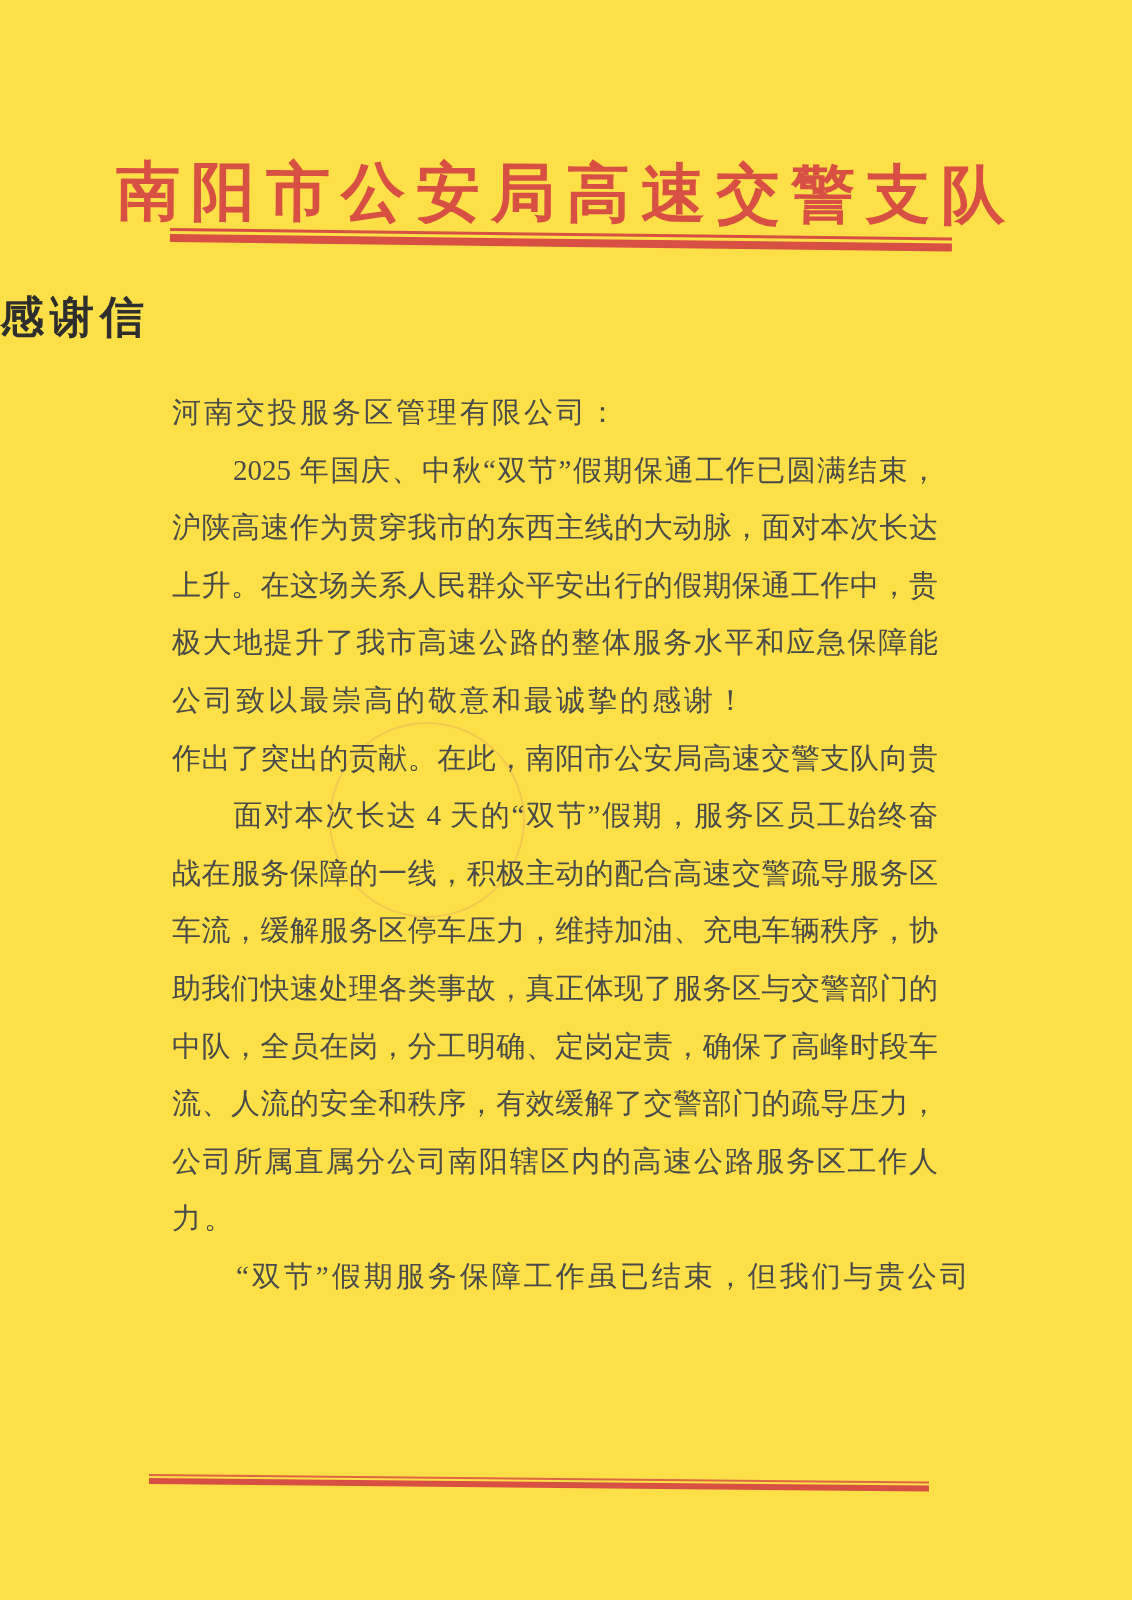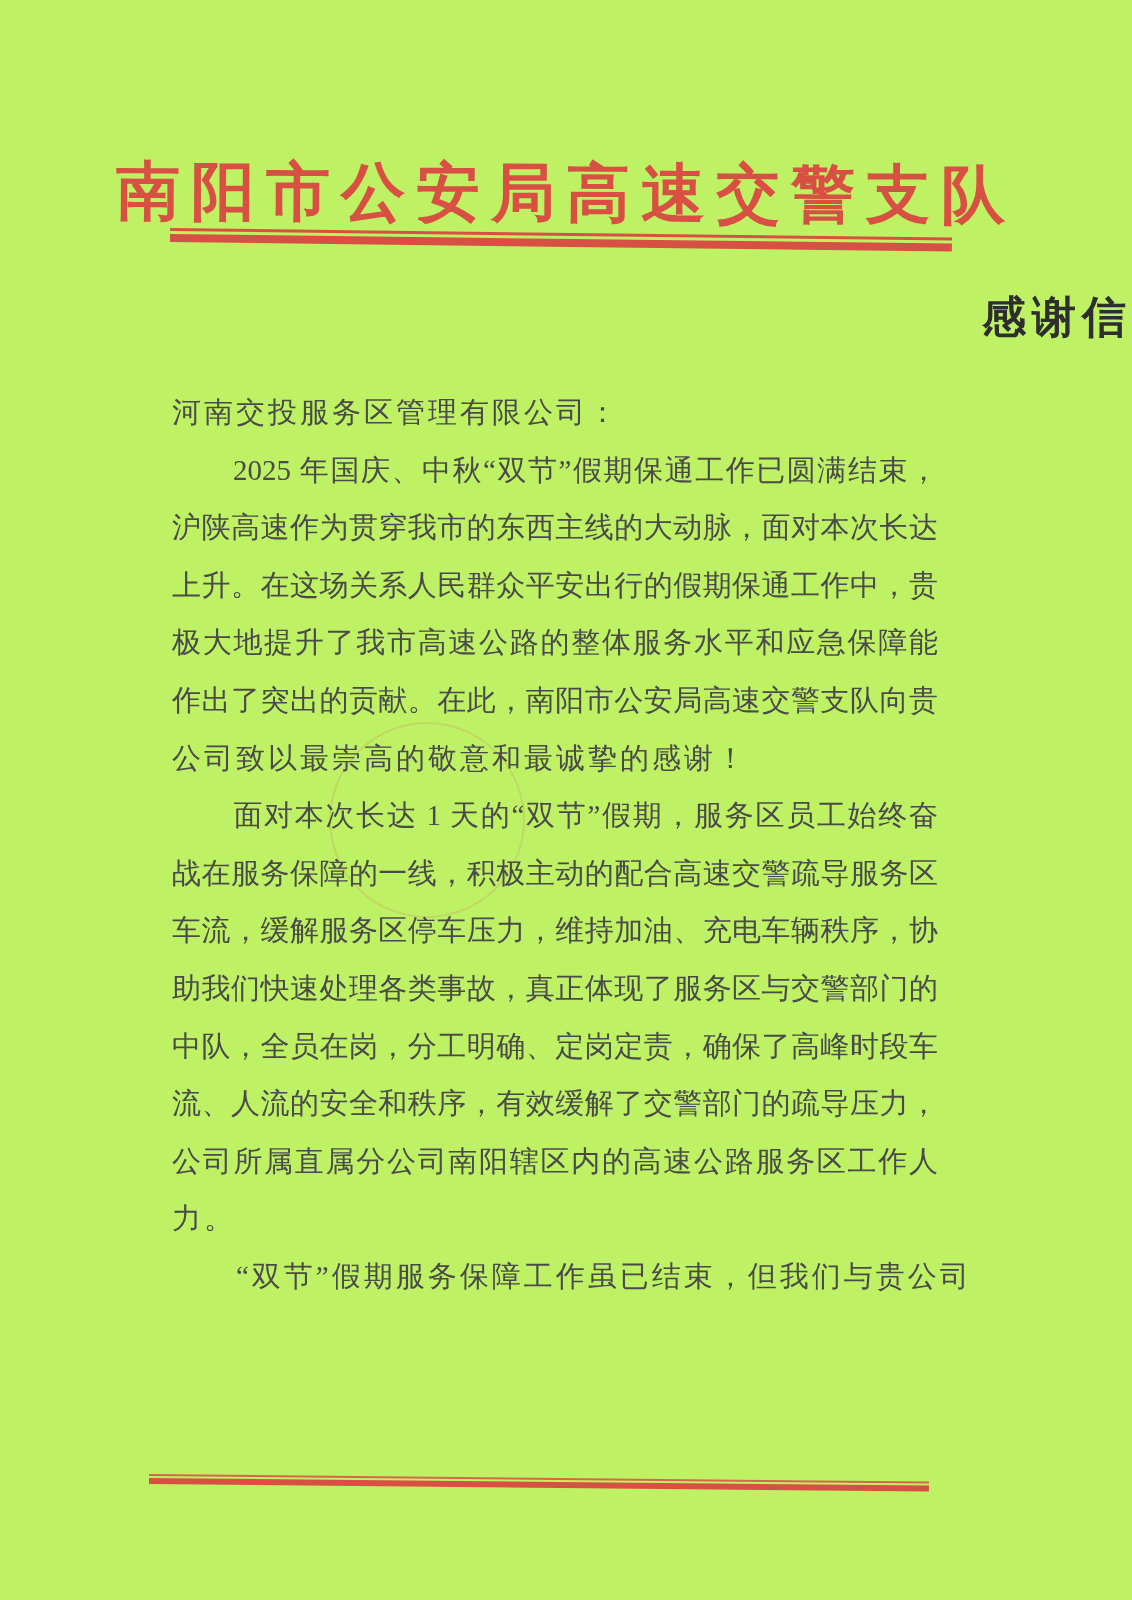--- a/index.html
+++ b/index.html
@@ -78,7 +78,7 @@
 </head>
 <body>
 
-<div class="page" style="background: #bef264;">
+<div class="page" style="background: #fde047;">
 
   <div class="letterhead-title">南阳市公安局高速交警支队</div>
 

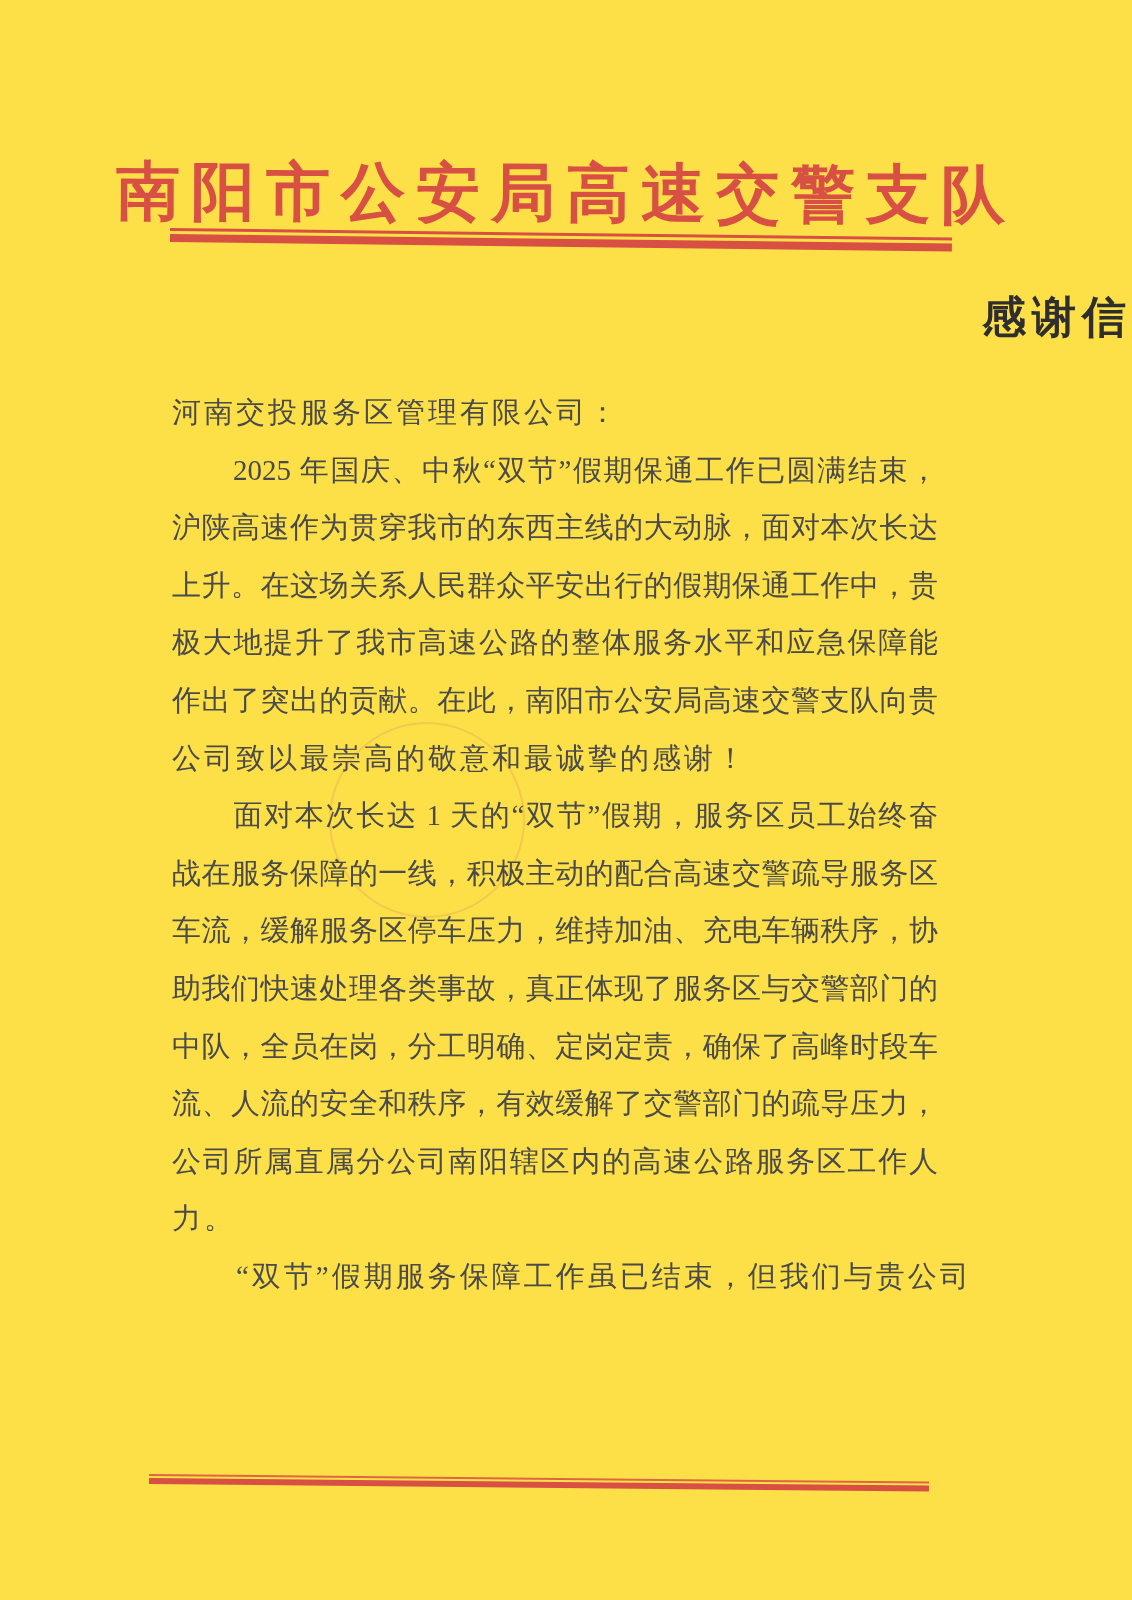--- a/index.html
+++ b/index.html
@@ -35,7 +35,7 @@
   
   .letter-title{
     position:absolute;top:288px;left:0;right:0;
-    text-align:right;
+    text-align:left;
     font-size:44px;font-weight:bold;
     letter-spacing:6px;
     color:#2e2e2e;

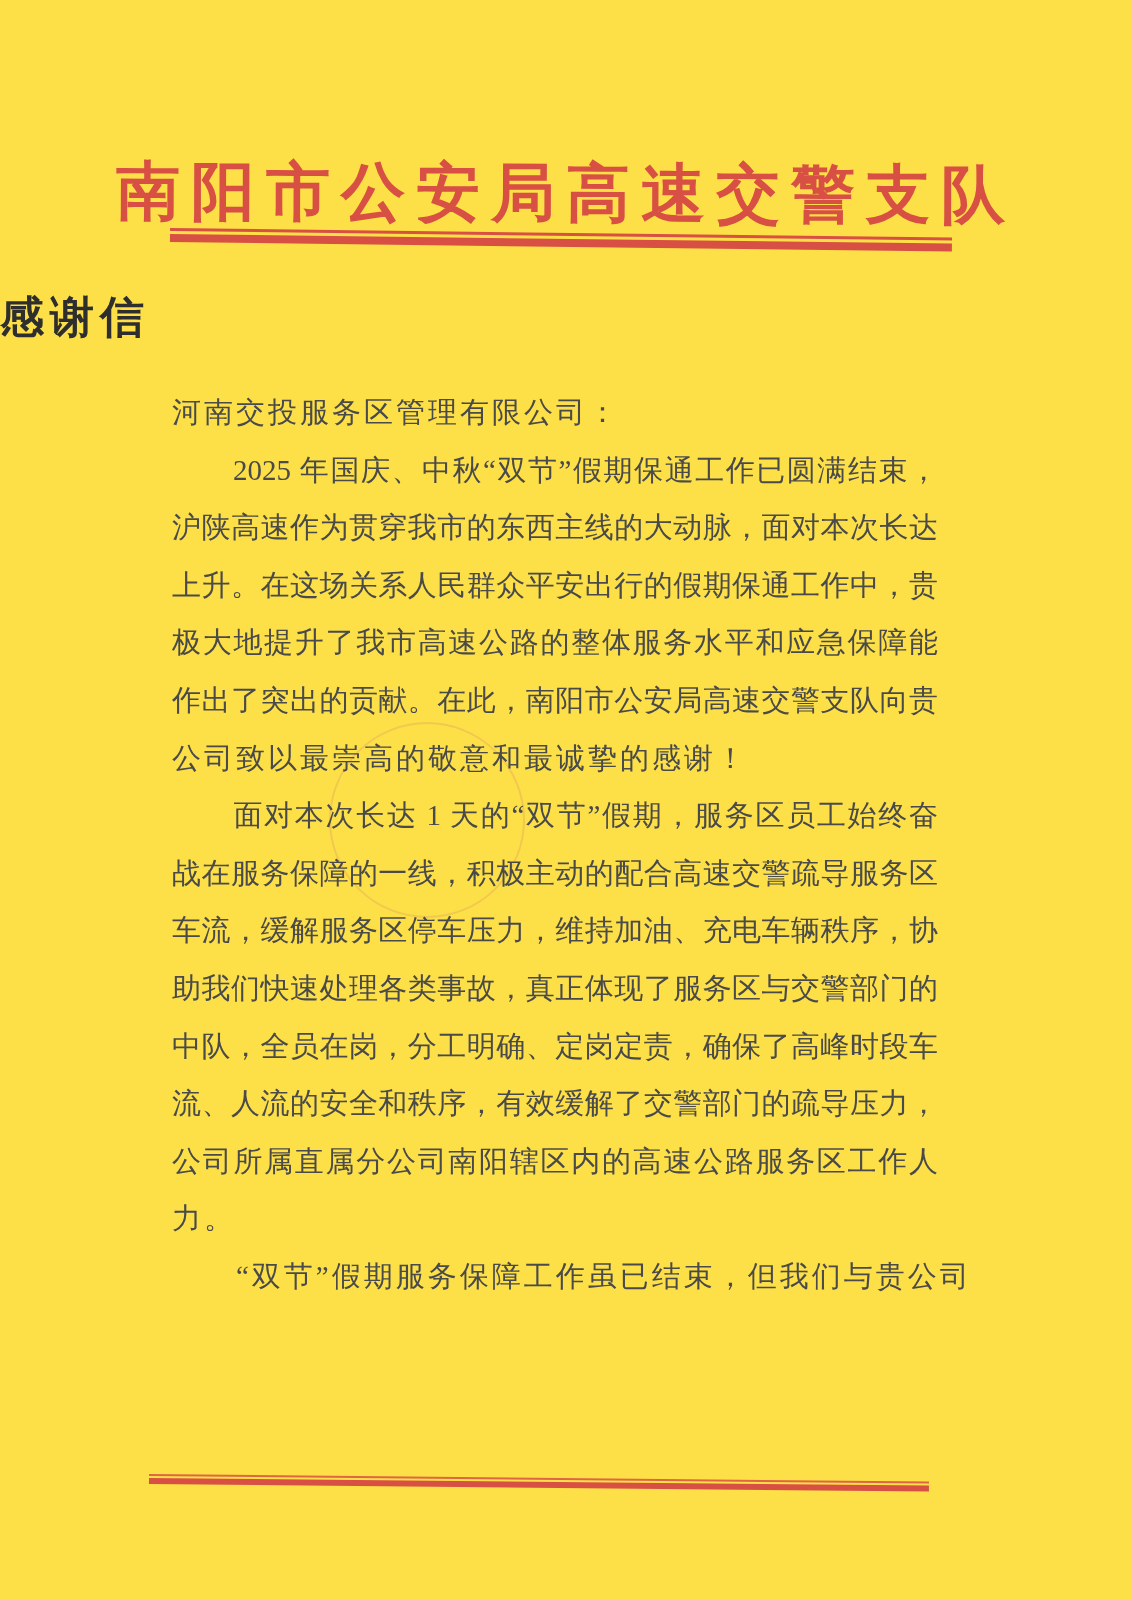--- a/index.html
+++ b/index.html
@@ -98,8 +98,8 @@
     <div class="line">沪陕高速作为贯穿我市的东西主线的大动脉，面对本次长达</div>
     <div class="line">上升。在这场关系人民群众平安出行的假期保通工作中，贵</div>
     <div class="line">极大地提升了我市高速公路的整体服务水平和应急保障能</div>
+    <div class="line short">公司致以最崇高的敬意和最诚挚的感谢！</div>
     <div class="line">作出了突出的贡献。在此，南阳市公安局高速交警支队向贵</div>
-    <div class="line short">公司致以最崇高的敬意和最诚挚的感谢！</div>
     <div class="line">　　面对本次长达 1 天的“双节”假期，服务区员工始终奋</div>
     <div class="line">战在服务保障的一线，积极主动的配合高速交警疏导服务区</div>
     <div class="line">车流，缓解服务区停车压力，维持加油、充电车辆秩序，协</div>

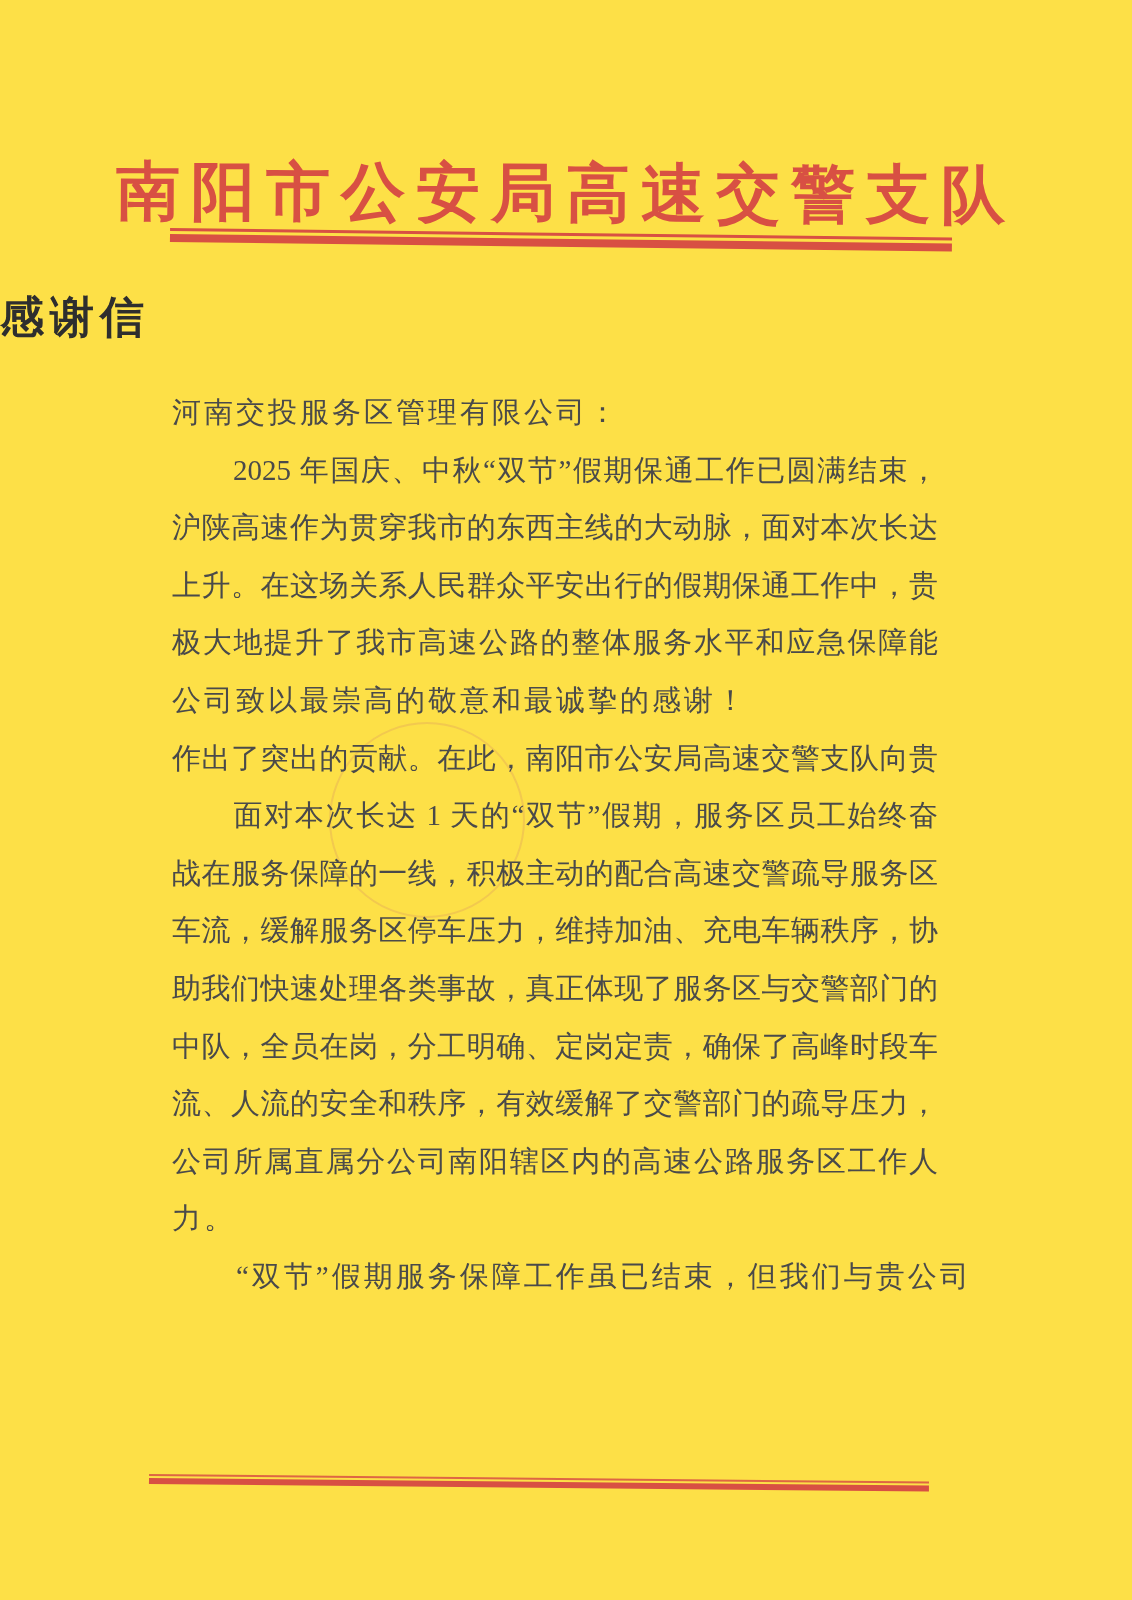--- a/index.html
+++ b/index.html
@@ -100,7 +100,7 @@
     <div class="line">极大地提升了我市高速公路的整体服务水平和应急保障能</div>
     <div class="line short">公司致以最崇高的敬意和最诚挚的感谢！</div>
     <div class="line">作出了突出的贡献。在此，南阳市公安局高速交警支队向贵</div>
-    <div class="line">　　面对本次长达 1 天的“双节”假期，服务区员工始终奋</div>
+    <div class="line">　　面对本次长达 4 天的“双节”假期，服务区员工始终奋</div>
     <div class="line">战在服务保障的一线，积极主动的配合高速交警疏导服务区</div>
     <div class="line">车流，缓解服务区停车压力，维持加油、充电车辆秩序，协</div>
     <div class="line">助我们快速处理各类事故，真正体现了服务区与交警部门的</div>

